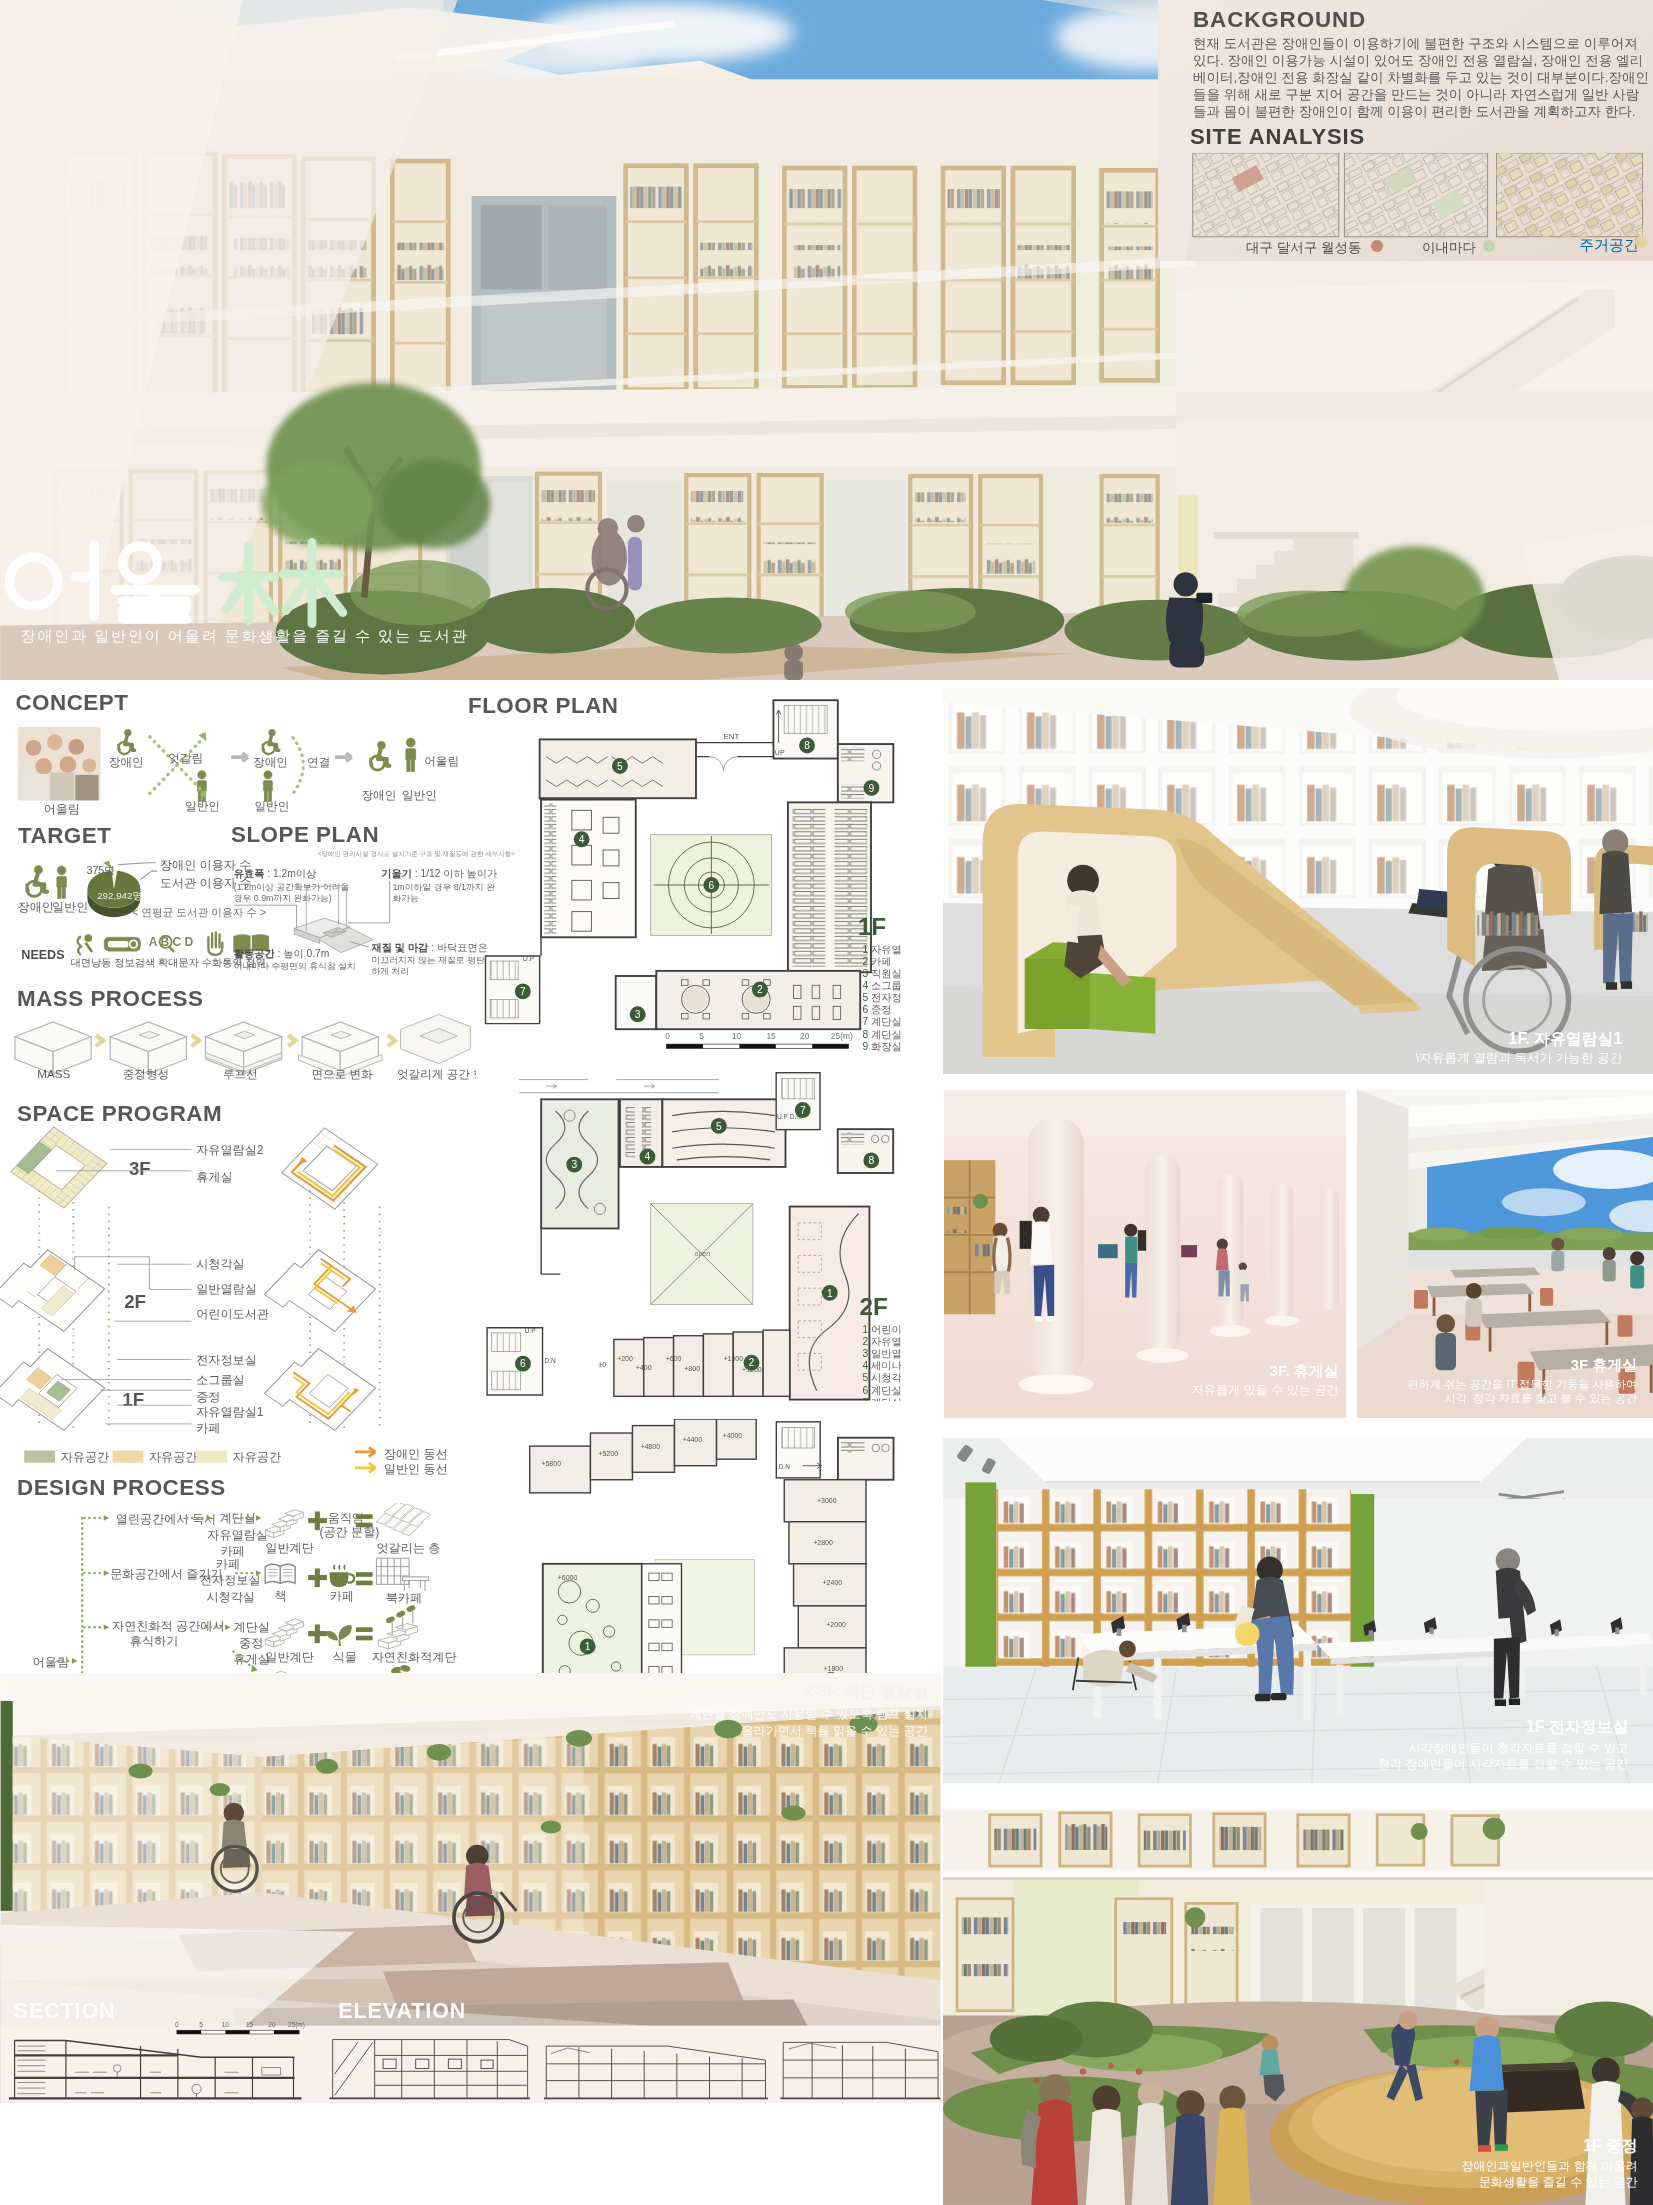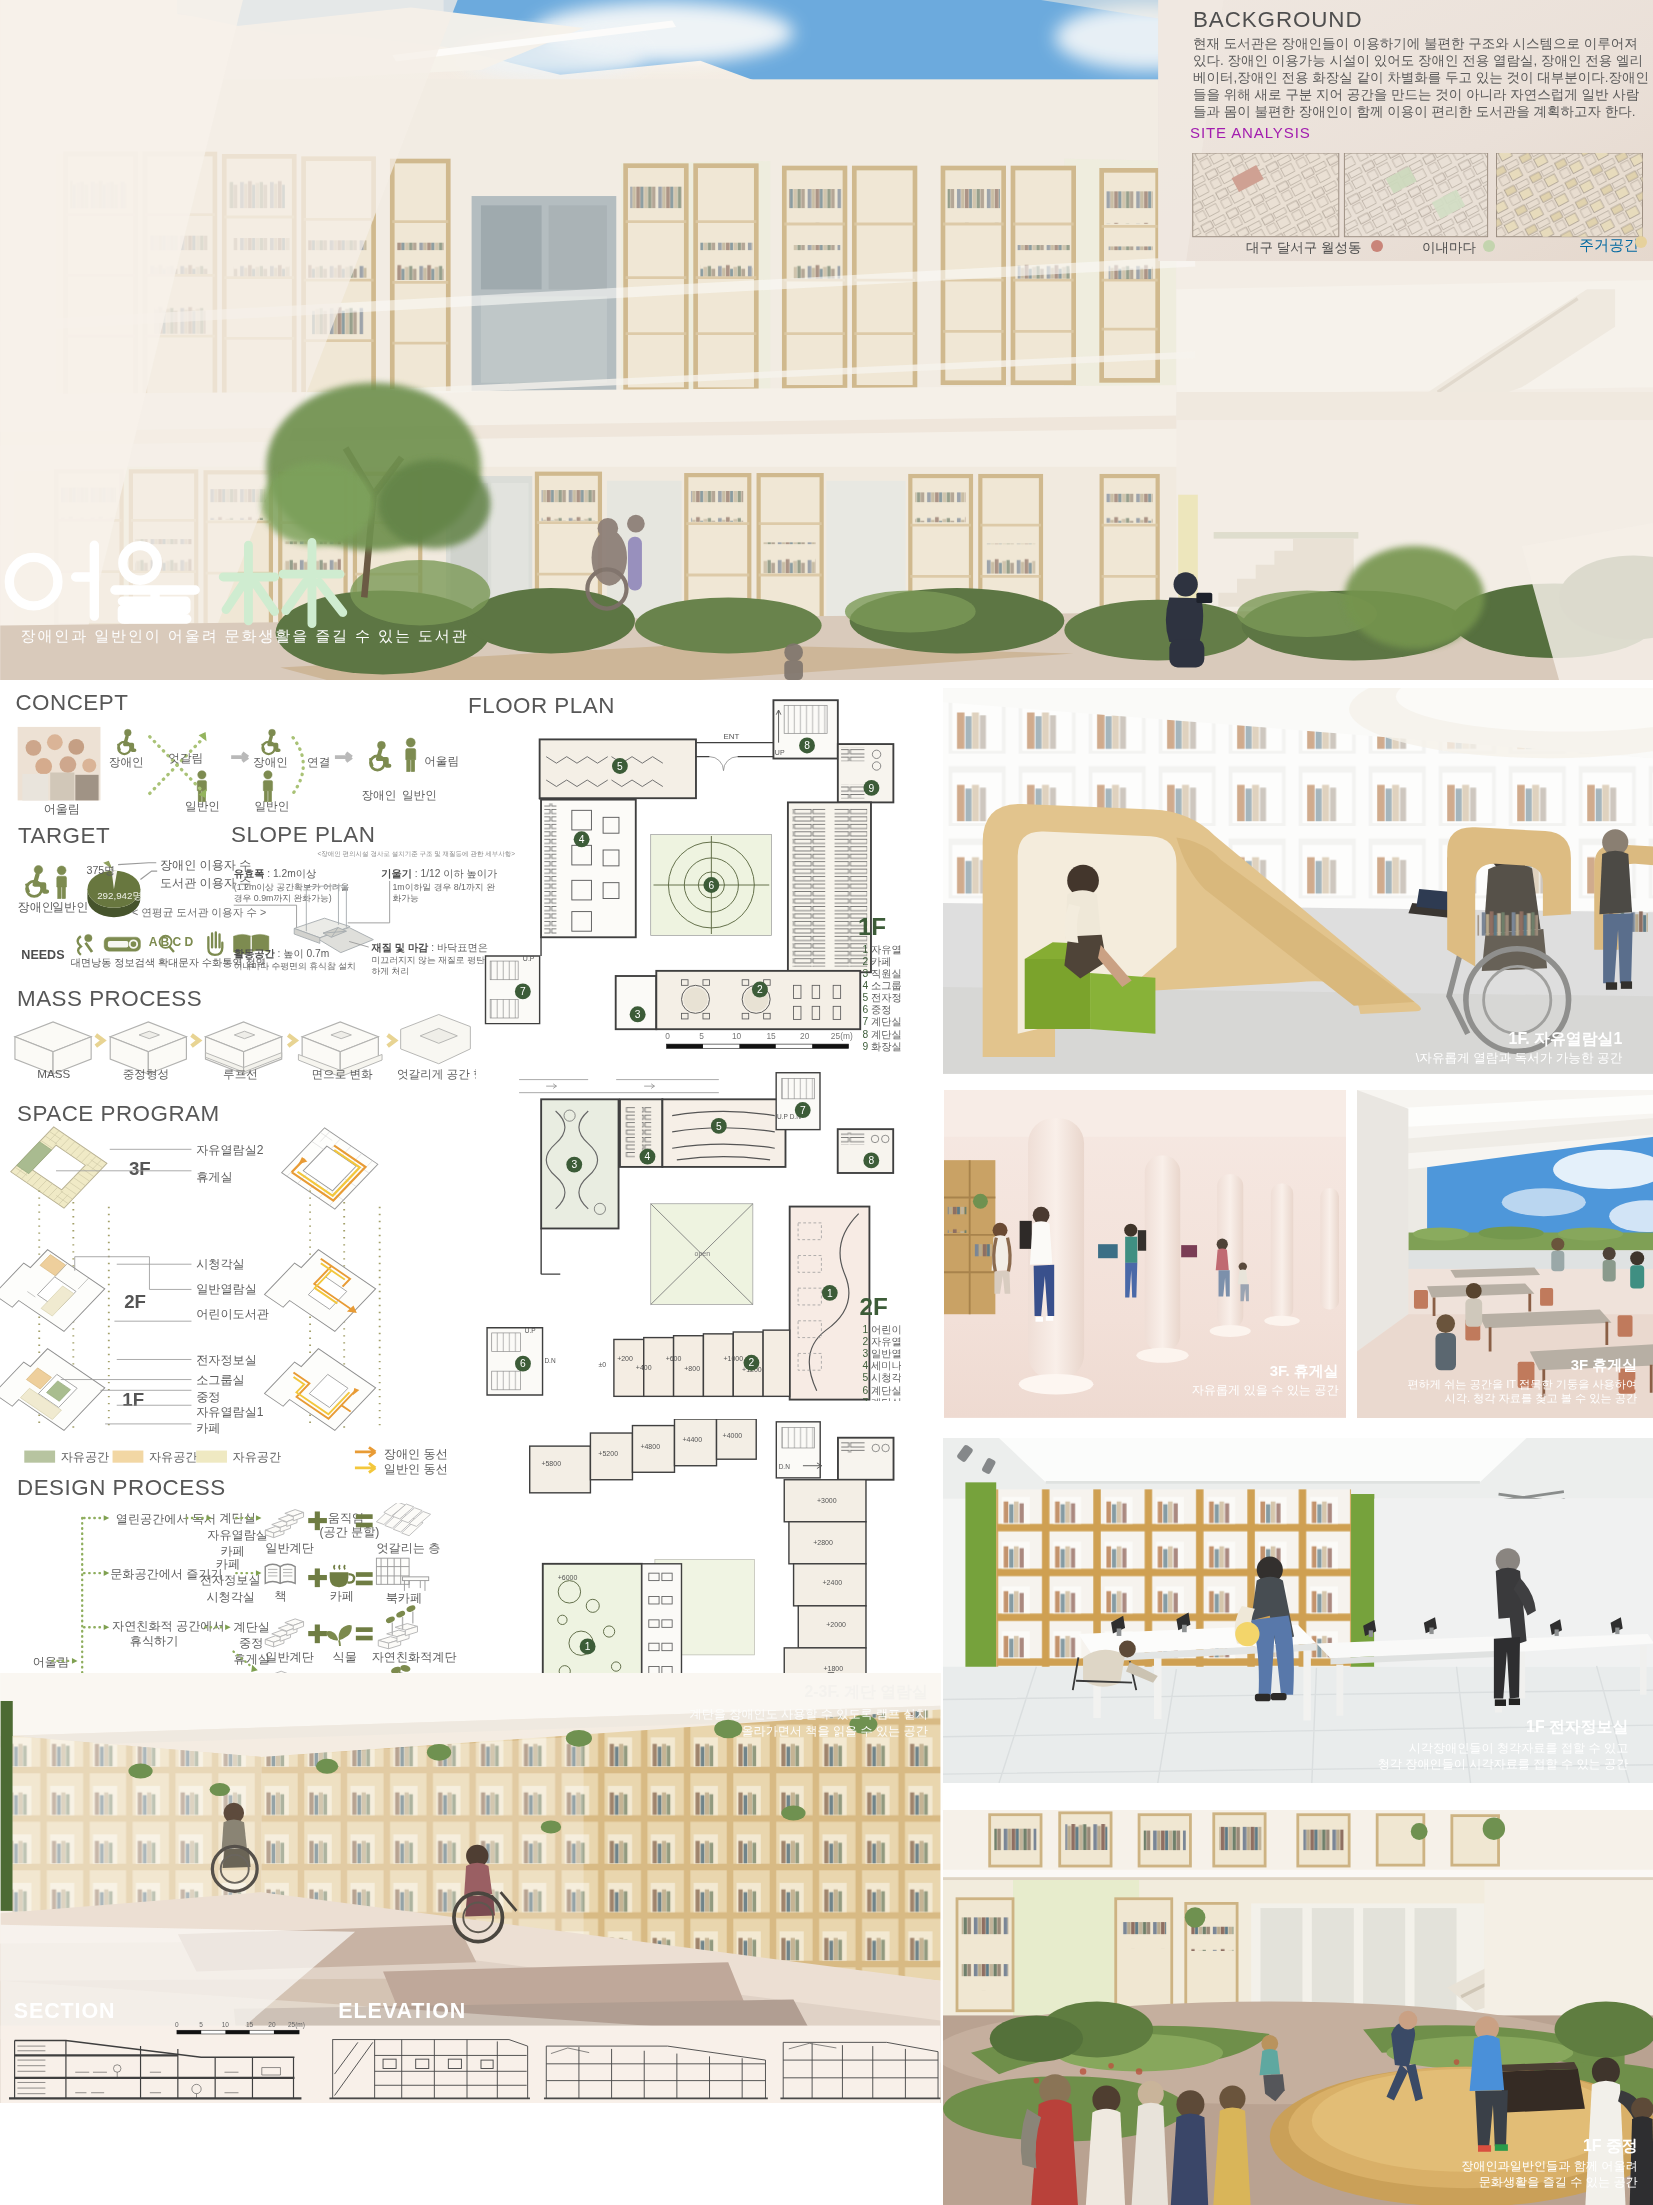--- a/index.html
+++ b/index.html
@@ -4,7 +4,7 @@
 html,body{margin:0;padding:0}
 body{width:1654px;height:2205px;position:relative;background:#fff;font-family:"Liberation Sans",sans-serif;overflow:hidden}
 .abs{position:absolute}
-.hd{font-weight:normal;color:#575757;letter-spacing:0.5px}
+.hd{font-weight:bold;color:#575757;letter-spacing:0.5px}
 .kr{color:#5d5d5d}
 </style></head>
 <body>

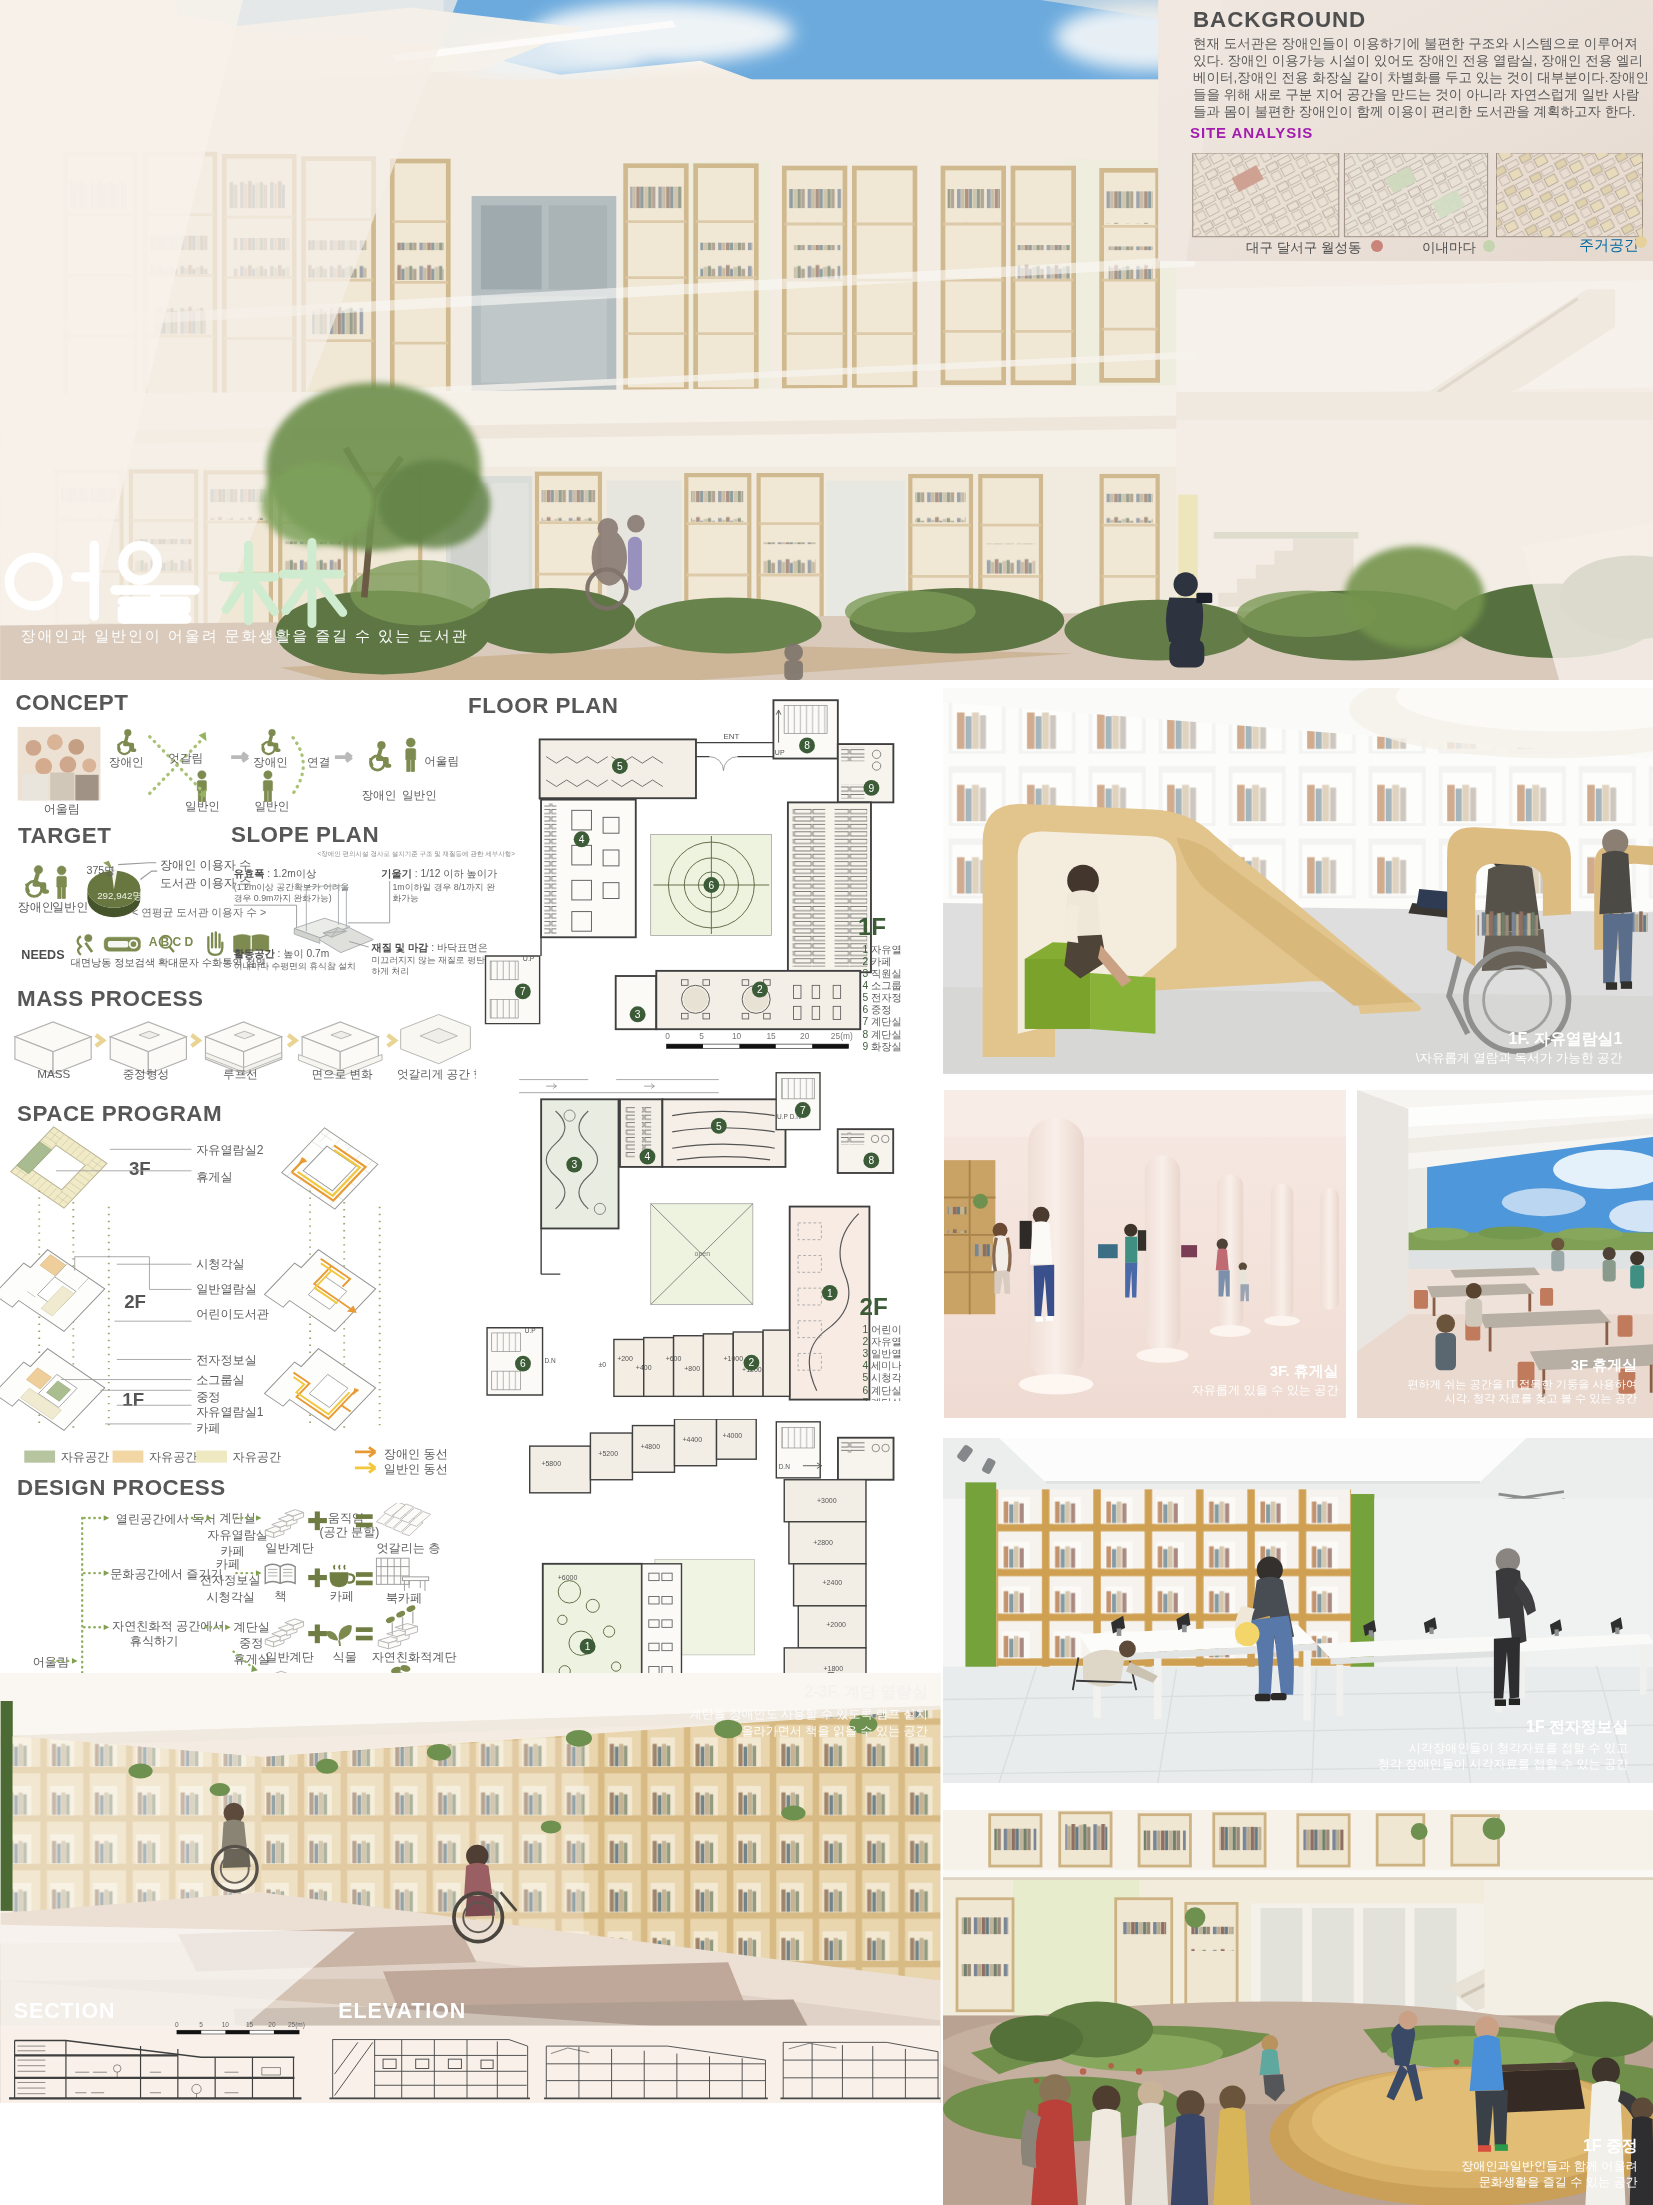--- a/index.html
+++ b/index.html
@@ -259,7 +259,7 @@
 
 <div class="abs kr" style="left:1193px;top:35px;width:458px;font-size:13.5px;line-height:17px;color:#5a5a5a">현재 도서관은 장애인들이 이용하기에 불편한 구조와 시스템으로 이루어져있다. 장애인 이용가능 시설이 있어도 장애인 전용 열람실, 장애인 전용 엘리베이터,장애인 전용 화장실 같이 차별화를 두고 있는 것이 대부분이다.장애인들을 위해 새로 구분 지어 공간을 만드는 것이 아니라 자연스럽게 일반 사람들과 몸이 불편한 장애인이 함께 이용이 편리한 도서관을 계획하고자 한다.</div>
 
-<div class="abs hd" style="left:1190px;top:124px;font-size:15px;letter-spacing:0.9px;color:#a21caf">SITE ANALYSIS</div>
+<div class="abs hd" style="left:1190px;top:124px;font-size:22px;letter-spacing:0.9px;color:#404040">SITE ANALYSIS</div>
 
 <div class="abs" style="left:1192px;top:153px;width:455px;height:100px">
 <svg width="455" height="100" viewBox="0 0 975 215" xmlns="http://www.w3.org/2000/svg">

